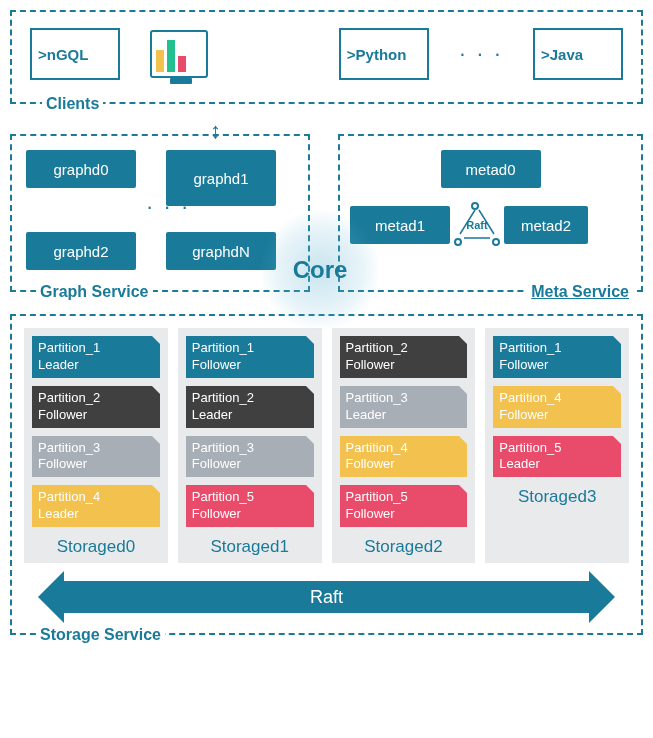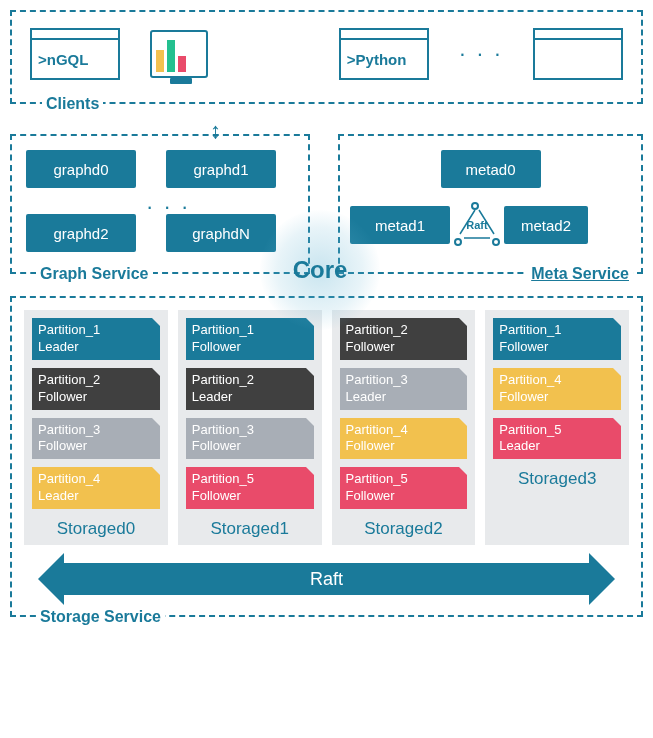--- a/index.html
+++ b/index.html
@@ -34,7 +34,6 @@
 }
 .client-box {
   display: flex;
-  flex-direction: column;
   border: 2px solid #1a7a9a;
   width: 90px;
   height: 52px;

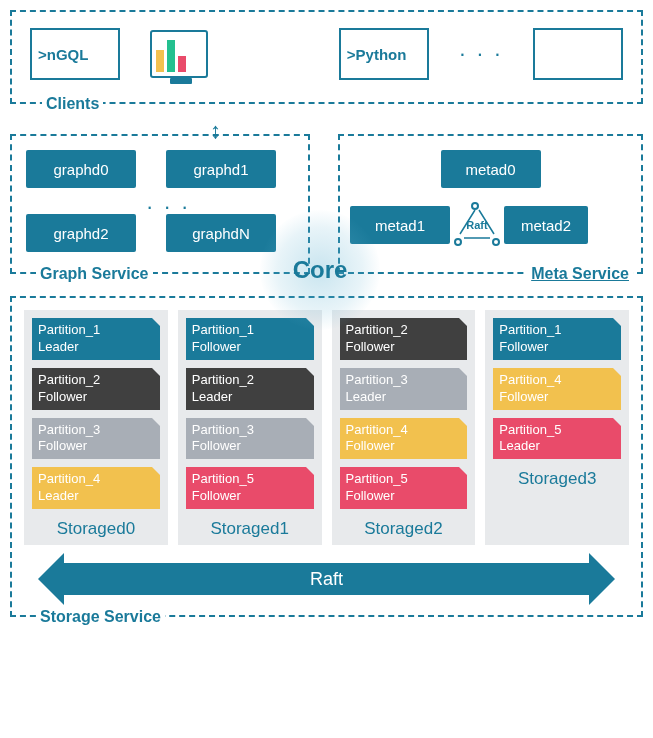--- a/index.html
+++ b/index.html
@@ -151,6 +151,7 @@
     <div class="dots">· · ·</div>
     <div class="client-box">
       <div class="bar"></div>
+      <div class="txt">&gt;Java</div>
     </div>
   </div>
   <div class="box-label" style="bottom:-11px;left:30px;">Clients</div>

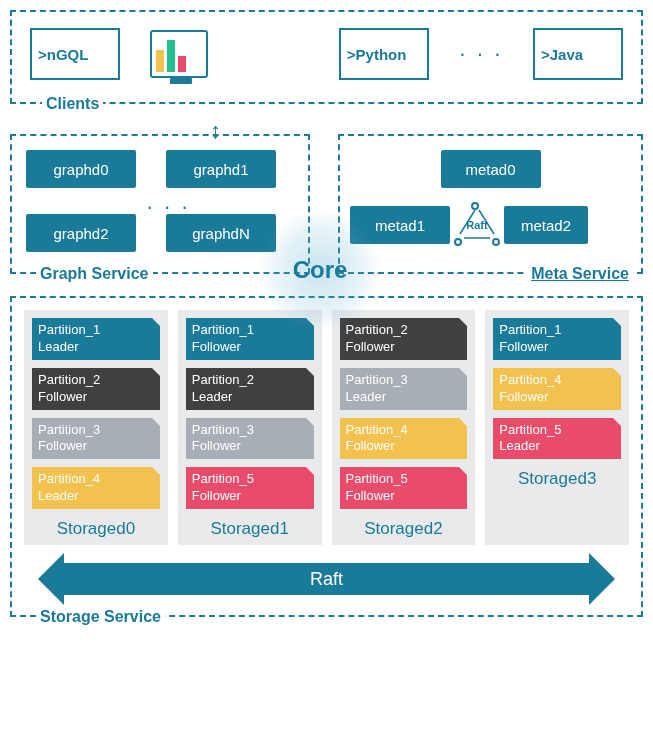--- a/index.html
+++ b/index.html
@@ -164,7 +164,7 @@
   <div class="dashed-box" style="flex:0 0 300px;padding:14px 14px 20px 14px;">
     <div style="display:flex;flex-wrap:wrap;gap:10px 30px;position:relative;">
       <div class="solid-btn" style="width:110px;height:38px;">graphd0</div>
-      <div class="solid-btn" style="width:110px;height:38px;">graphd1</div>
+      <div class="solid-btn" style="width:110px;height:56px;">graphd1</div>
       <div class="solid-btn" style="width:110px;height:38px;margin-top:16px;">graphd2</div>
       <div class="solid-btn" style="width:110px;height:38px;margin-top:16px;">graphdN</div>
       <div class="dots" style="position:absolute;left:120px;top:44px;">· · ·</div>

